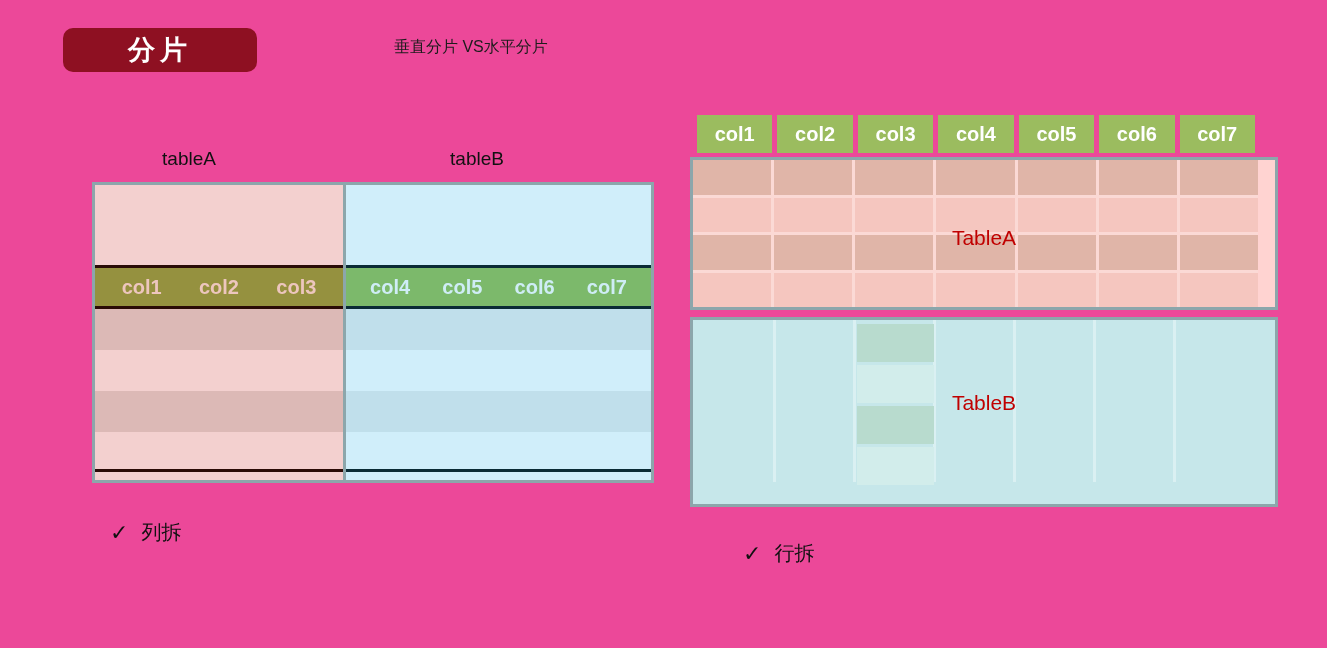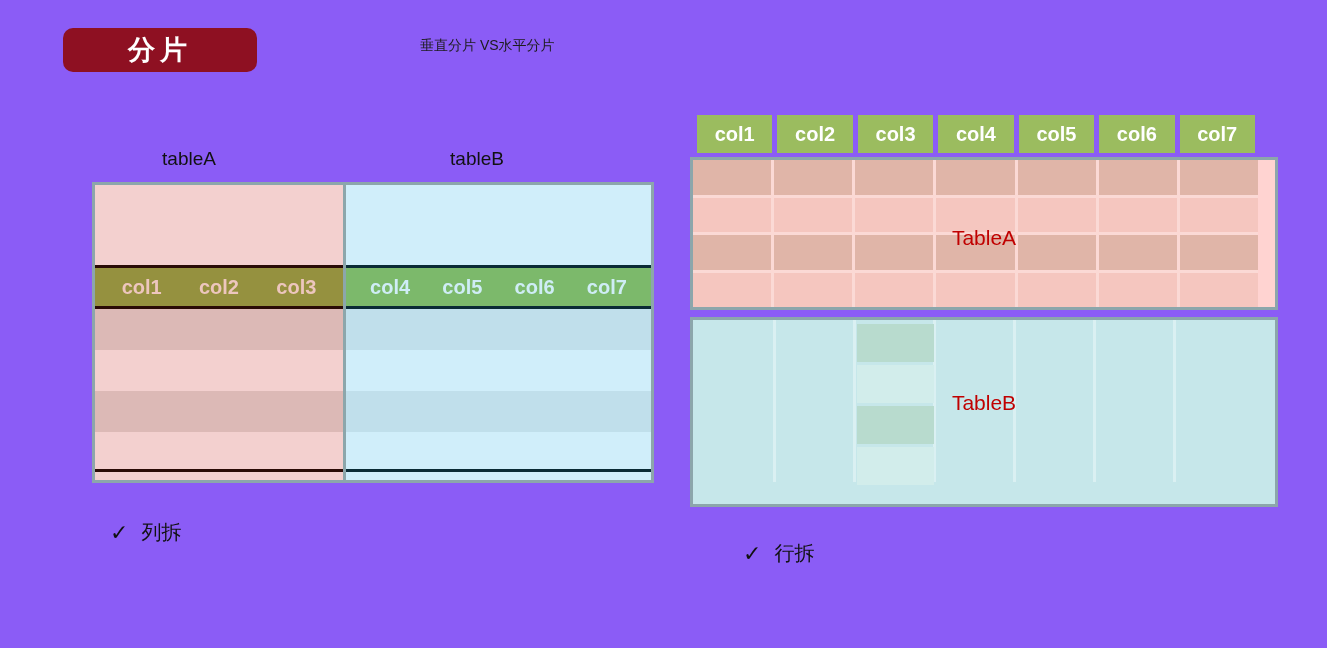--- a/index.html
+++ b/index.html
@@ -4,7 +4,7 @@
 <style>
   html,body{margin:0;padding:0;background:#ffffff;}
   .canvas{
-    position:relative;width:1327px;height:648px;background:#8b5cf6;overflow:hidden;
+    position:relative;width:1327px;height:648px;background:#ec4899;overflow:hidden;
     font-family:"Liberation Sans","DejaVu Sans",sans-serif;color:#1a1a1a;
   }
   

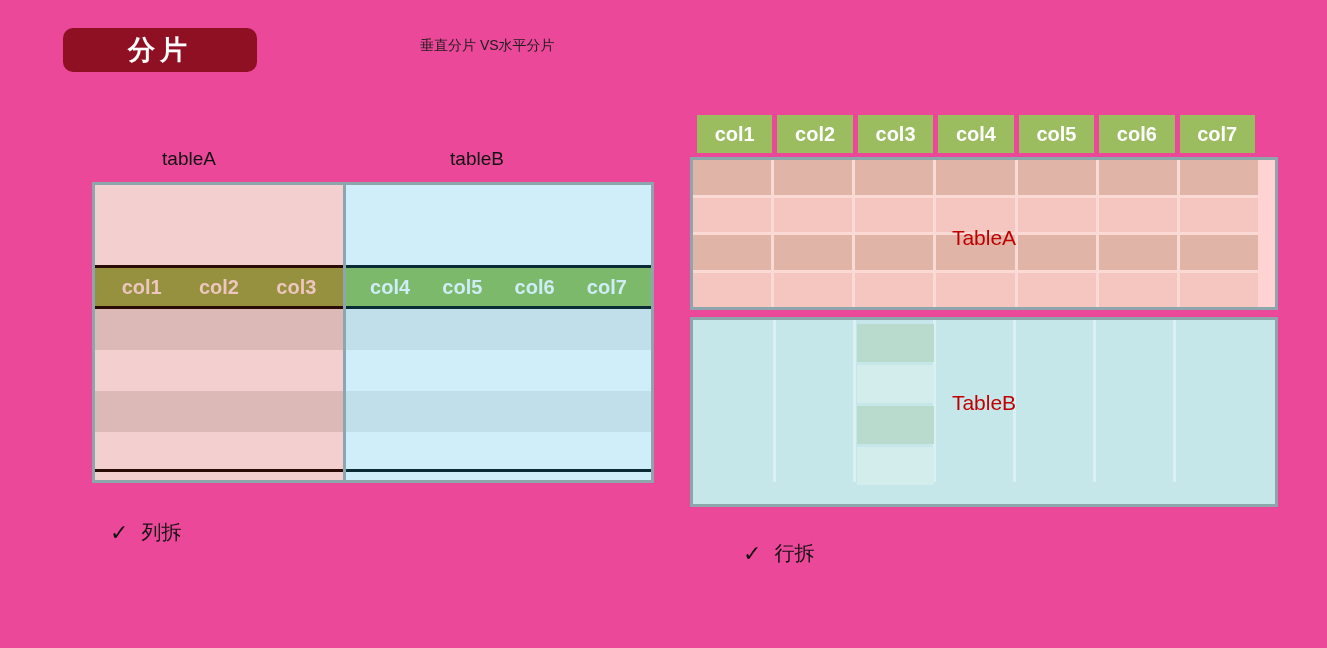--- a/index.html
+++ b/index.html
@@ -17,7 +17,7 @@
     color:#ffffff;font-family:"Liberation Serif","DejaVu Serif",serif;
     font-size:27px;font-weight:bold;letter-spacing:5px;
   }
-  .subtitle{position:absolute;left:420px;top:37px;font-size:14px;color:#1c1c1c;}
+  .subtitle{position:absolute;left:394px;top:37px;font-size:16px;color:#1c1c1c;}
 
   
   .tbl-label{position:absolute;top:148px;width:140px;text-align:center;font-size:19px;color:#111;}

